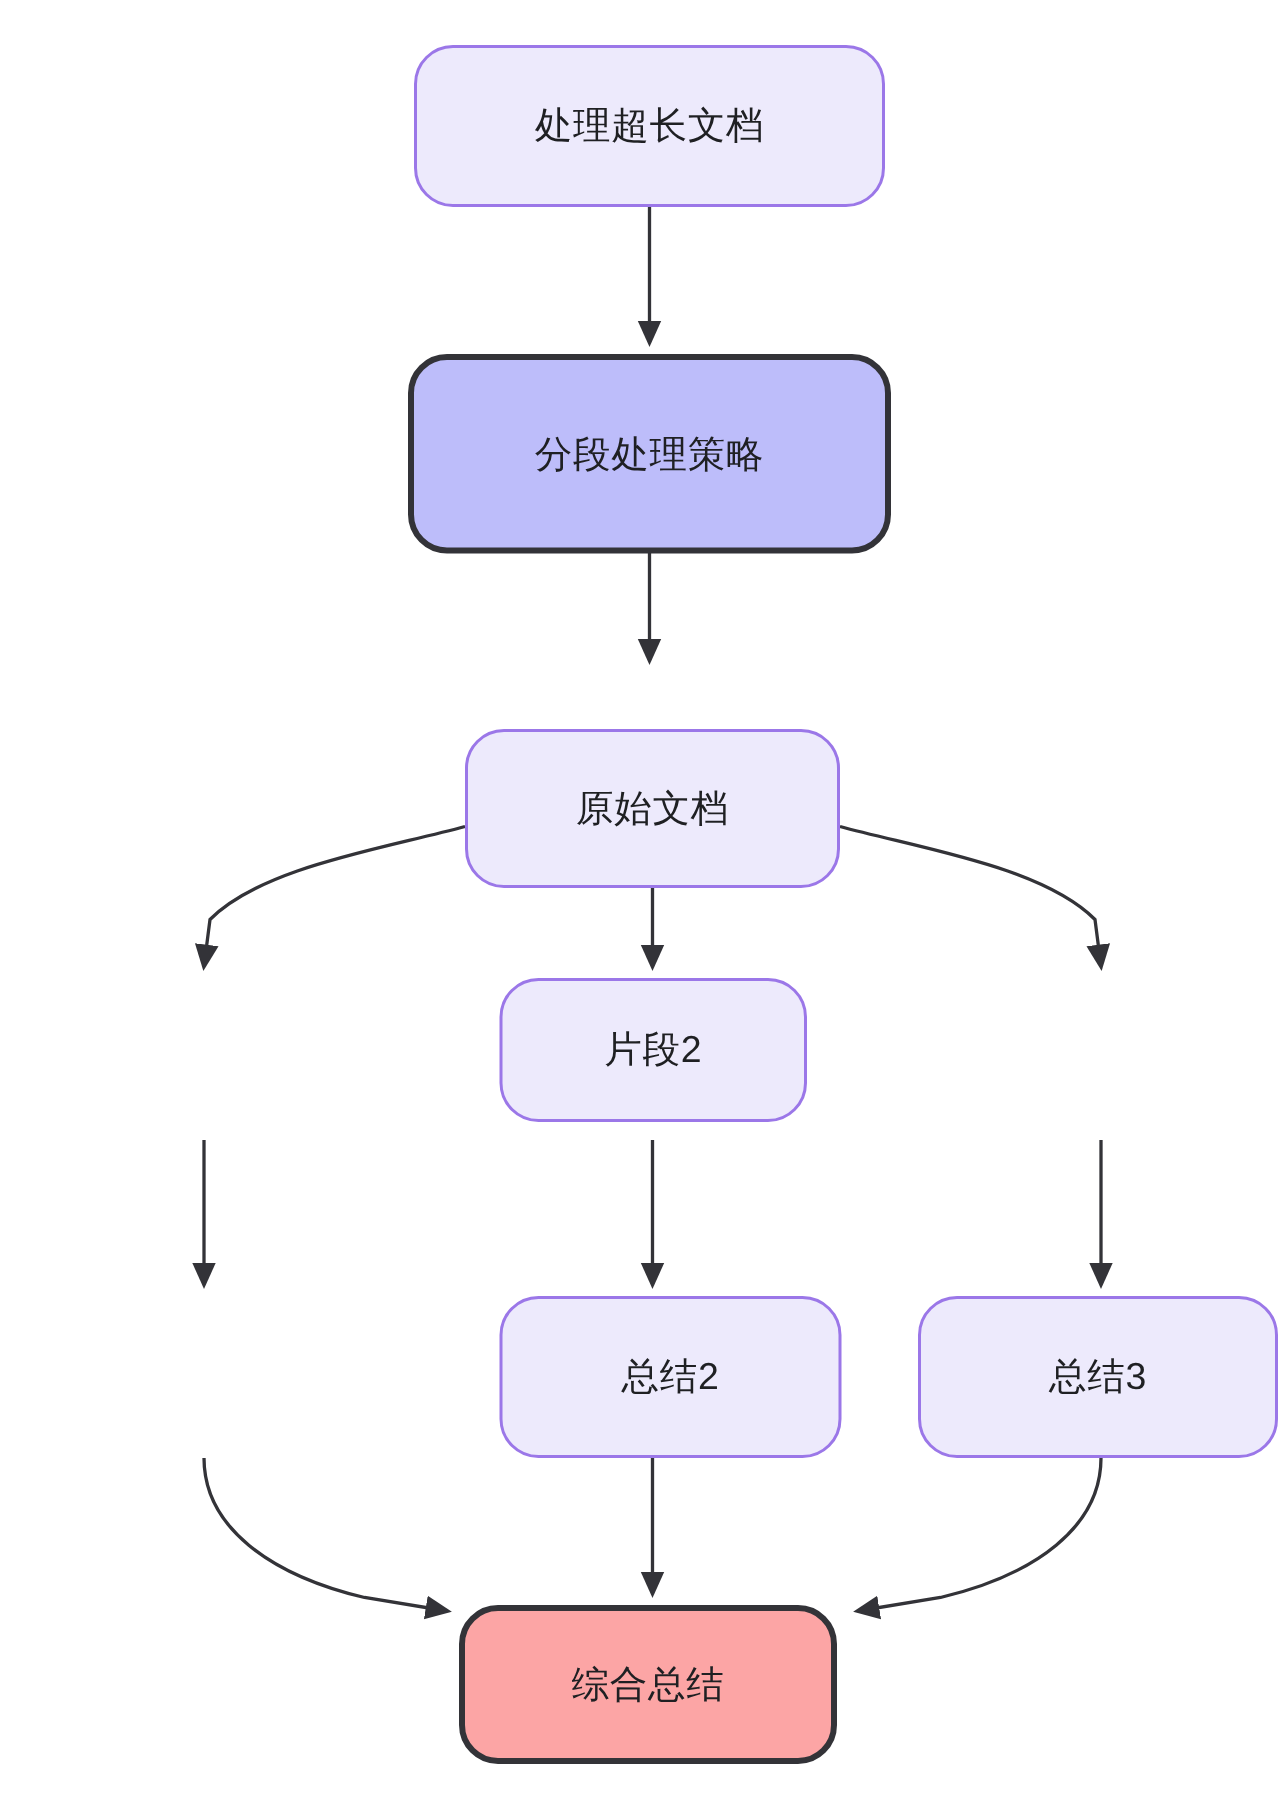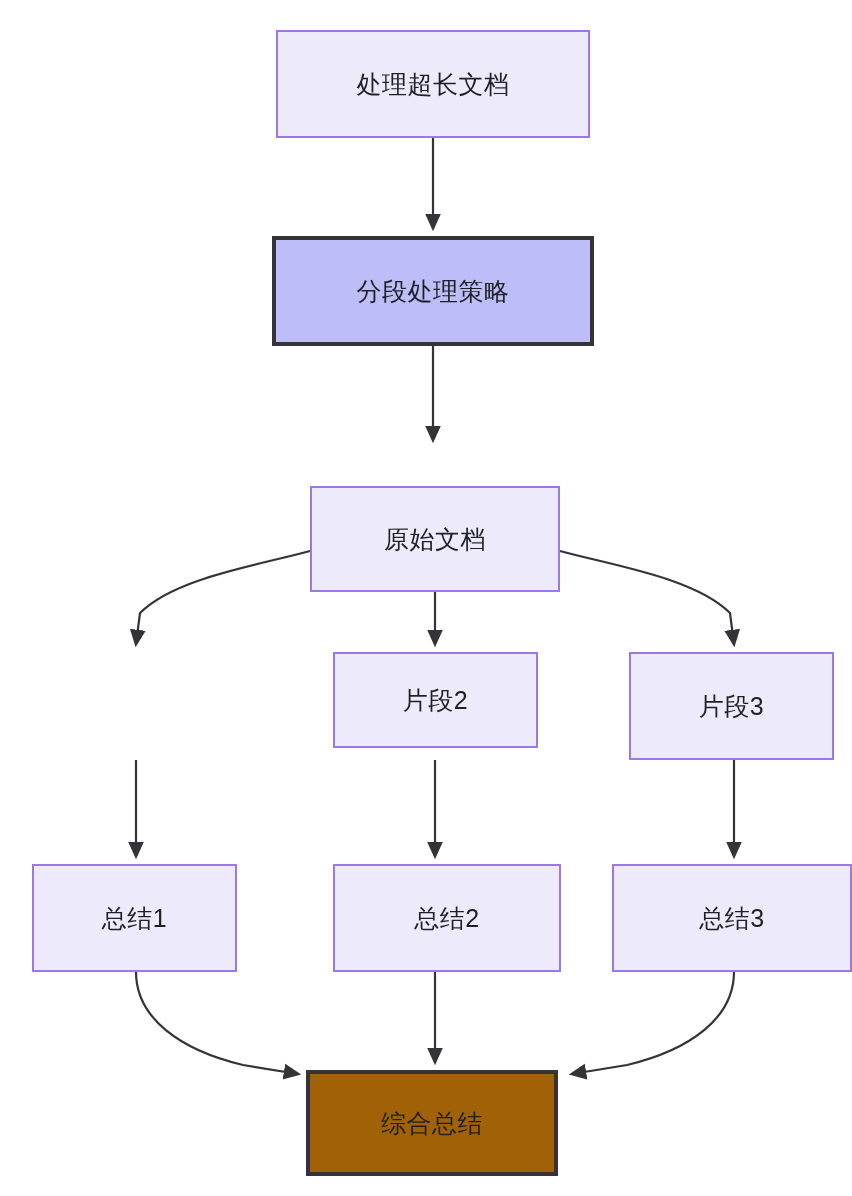--- a/index.html
+++ b/index.html
@@ -32,6 +32,7 @@
     justify-content: center;
     text-align: right;
     z-index: 2;
+    border-radius: 26px;
   }
   .node-label {
     font-size: 25px;

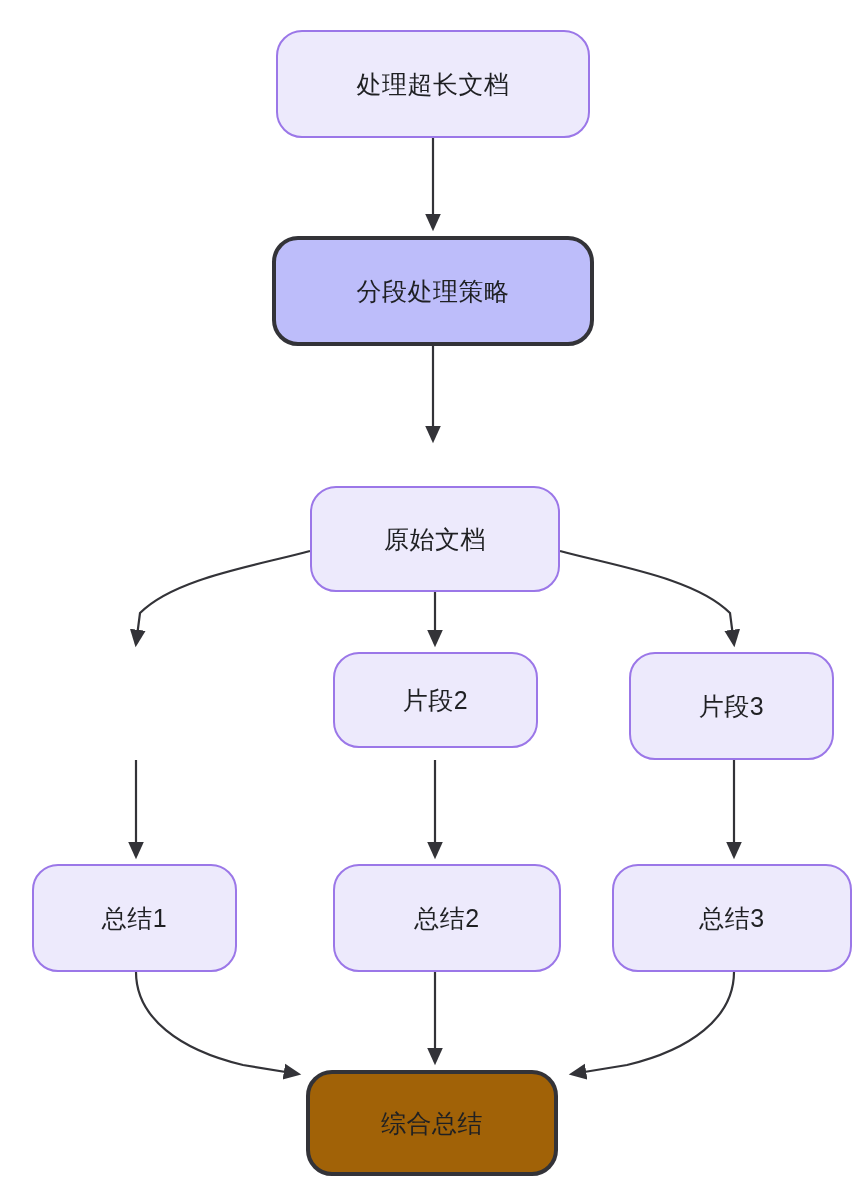--- a/index.html
+++ b/index.html
@@ -85,7 +85,7 @@
     <span class="node-label">处理超长文档</span>
   </div>
 
-  <div class="node highlight" style="left:272px; top:236px; width:322px; height:110px;">
+  <div class="node highlight" style="left:272px; top:236px; width:322px; height:133px;">
     <span class="node-label">分段处理策略</span>
   </div>
 

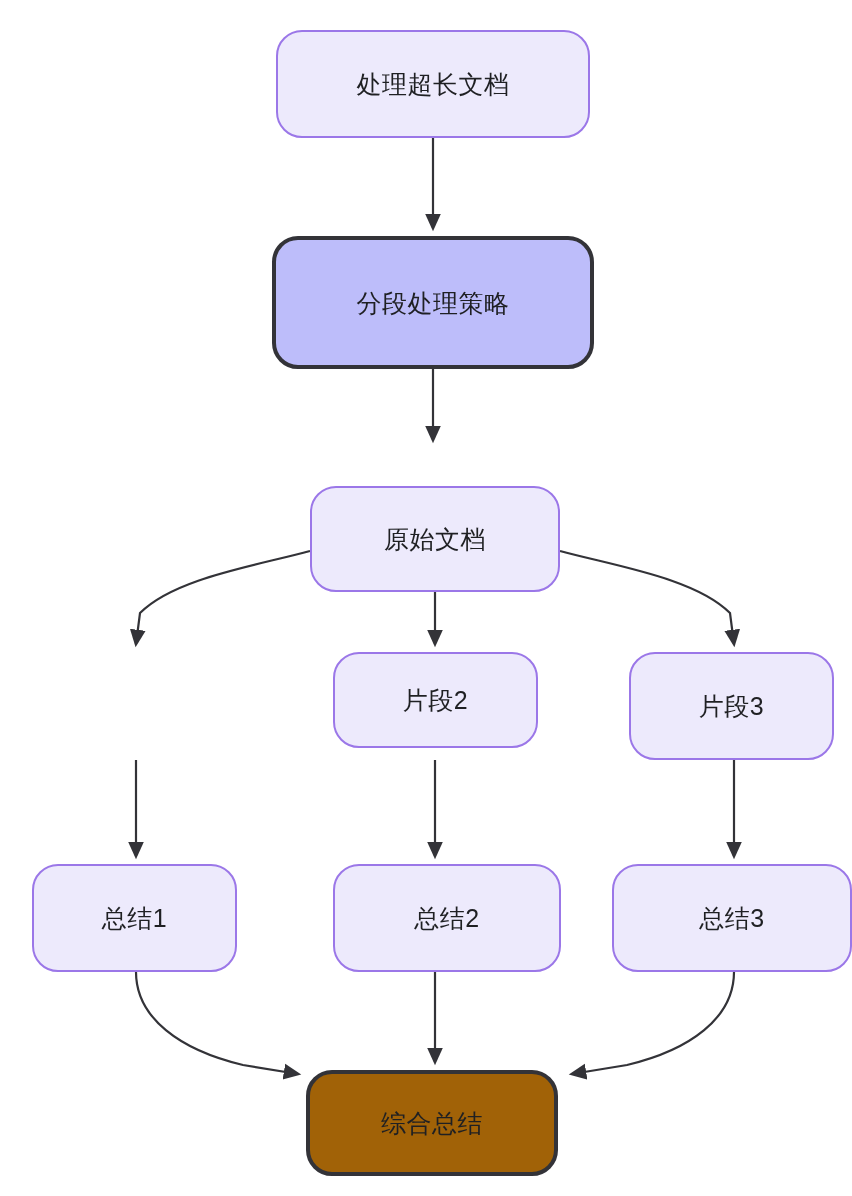--- a/index.html
+++ b/index.html
@@ -98,9 +98,6 @@
     <span class="node-label">片段2</span>
   </div>
 
-  <div class="node plain" style="left:629px; top:652px; width:205px; height:108px;">
-    <span class="node-label">片段3</span>
-  </div>
 
   <div class="node plain" style="left:32px; top:864px; width:205px; height:108px;">
     <span class="node-label">总结1</span>

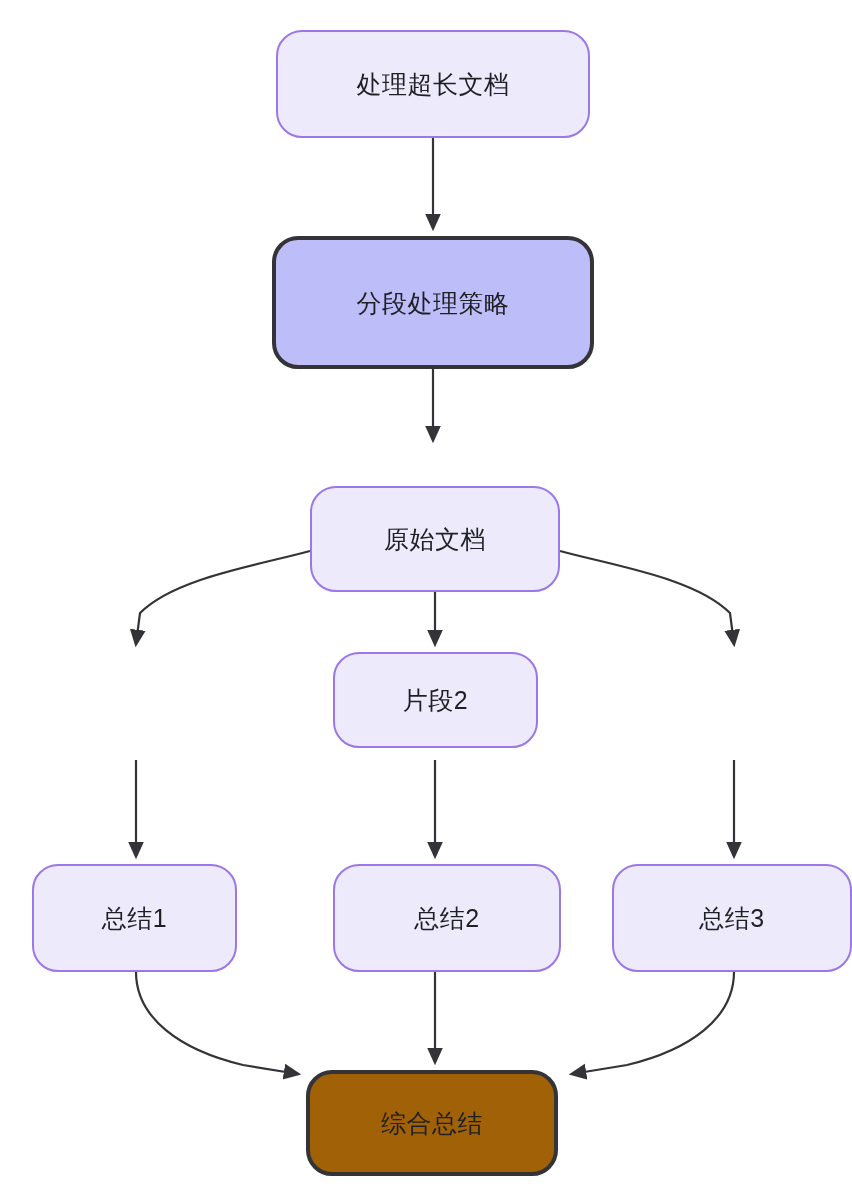--- a/index.html
+++ b/index.html
@@ -99,9 +99,6 @@
   </div>
 
 
-  <div class="node plain" style="left:32px; top:864px; width:205px; height:108px;">
-    <span class="node-label">总结1</span>
-  </div>
 
   <div class="node plain" style="left:333px; top:864px; width:228px; height:108px;">
     <span class="node-label">总结2</span>

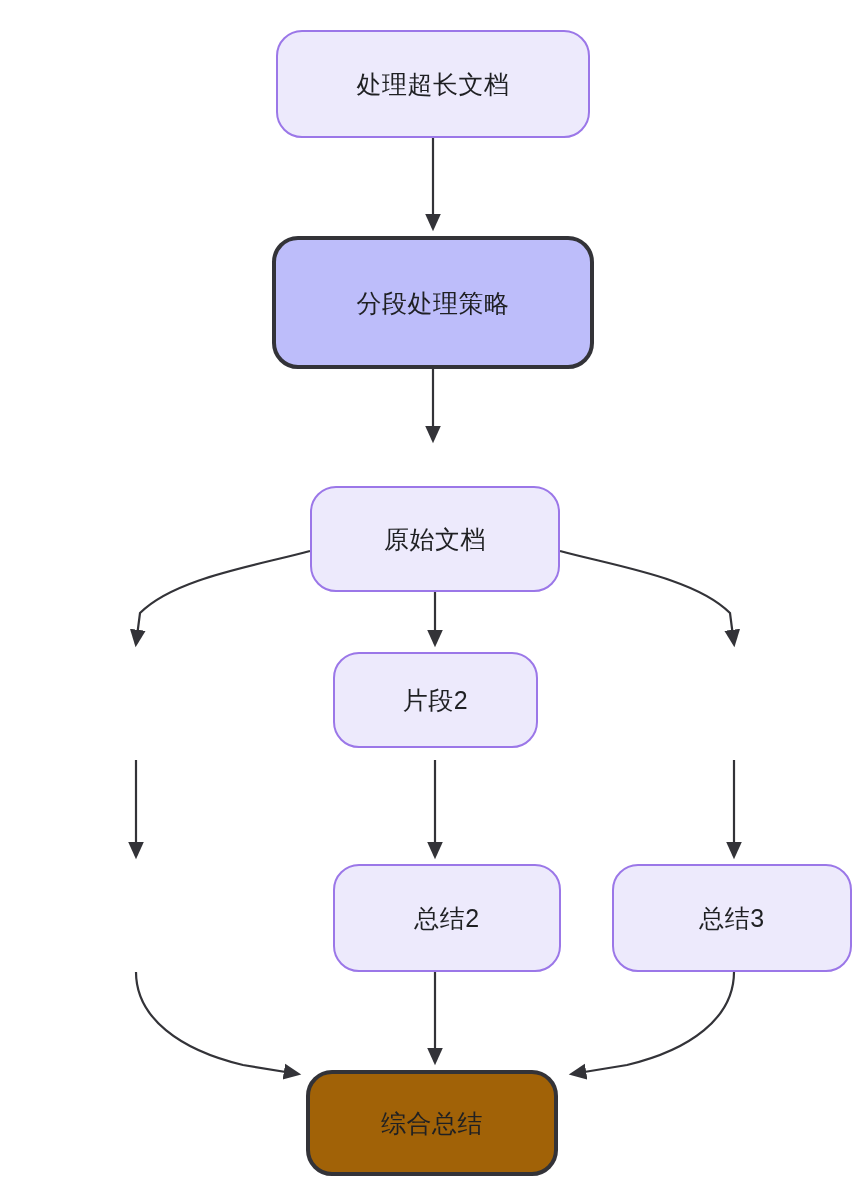--- a/index.html
+++ b/index.html
@@ -50,7 +50,7 @@
     border: 4px solid #333338;
   }
   .node.result {
-    background: #a16207;
+    background: #fca5a5;
     border: 4px solid #333338;
   }
 </style>

